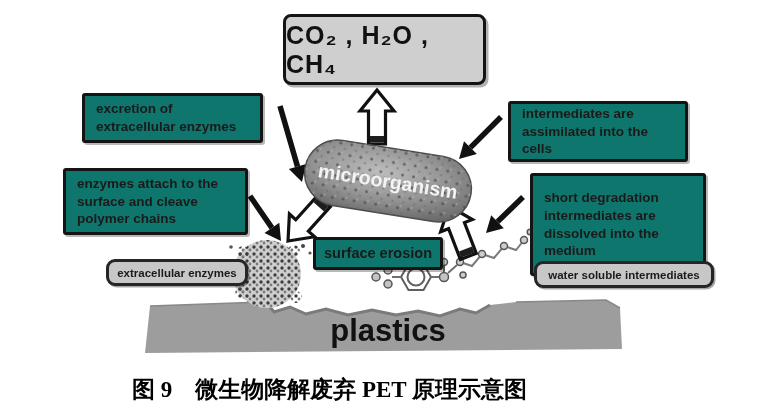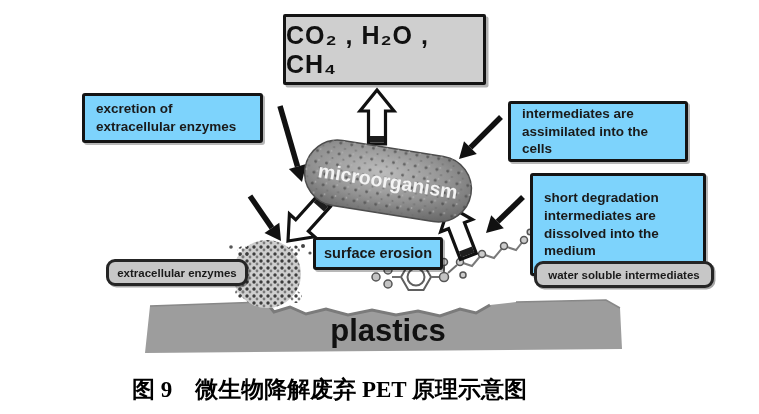--- a/index.html
+++ b/index.html
@@ -134,7 +134,7 @@
     </g>
   </svg>
 
-  <div class="topbox" style="left:283px;top:14px;width:203px;height:71px;">
+  <div class="topbox" style="left:283px;top:14px;width:203px;height:71px;border-radius:8px;">
     <div class="formula">CO₂ , H₂O , CH₄</div>
   </div>
 

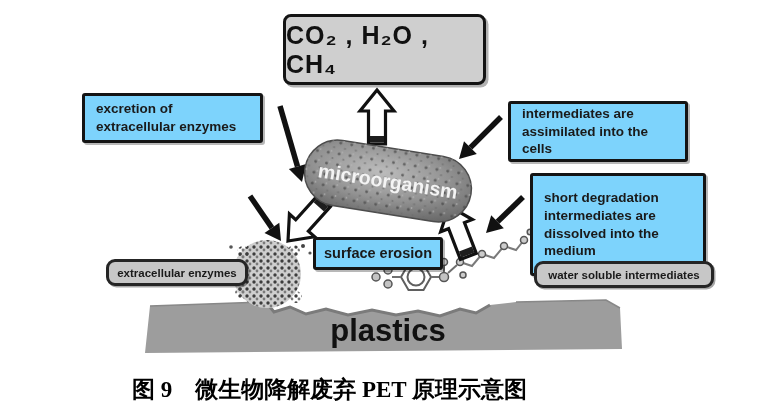--- a/index.html
+++ b/index.html
@@ -9,7 +9,7 @@
   }
   #gfx{position:absolute;left:0;top:0;z-index:1;}
   .callout{
-    position:absolute;z-index:2;background:#7dd3fc;border:3px solid #141414;
+    position:absolute;z-index:2;background:#0f766e;border:3px solid #141414;
     border-radius:3px;box-shadow:2px 2px 0 rgba(0,0,0,.28);
     font-weight:700;font-size:13.5px;line-height:1.32;color:#1a1a1a;
     display:flex;align-items:center;padding:4px 8px 4px 11px;

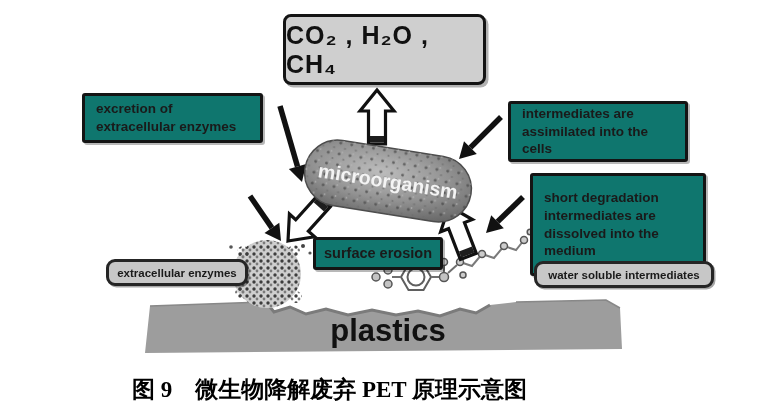--- a/index.html
+++ b/index.html
@@ -140,6 +140,9 @@
 
   <div class="callout" style="left:82px;top:93px;width:181px;height:50px;">excretion of
 extracellular enzymes</div>
+  <div class="callout" style="left:63px;top:168px;width:185px;height:67px;">enzymes attach to the
+surface and cleave
+polymer chains</div>
 
   <div class="callout centered" style="left:313px;top:237px;width:130px;height:33px;font-size:14.5px;">surface erosion</div>
 

